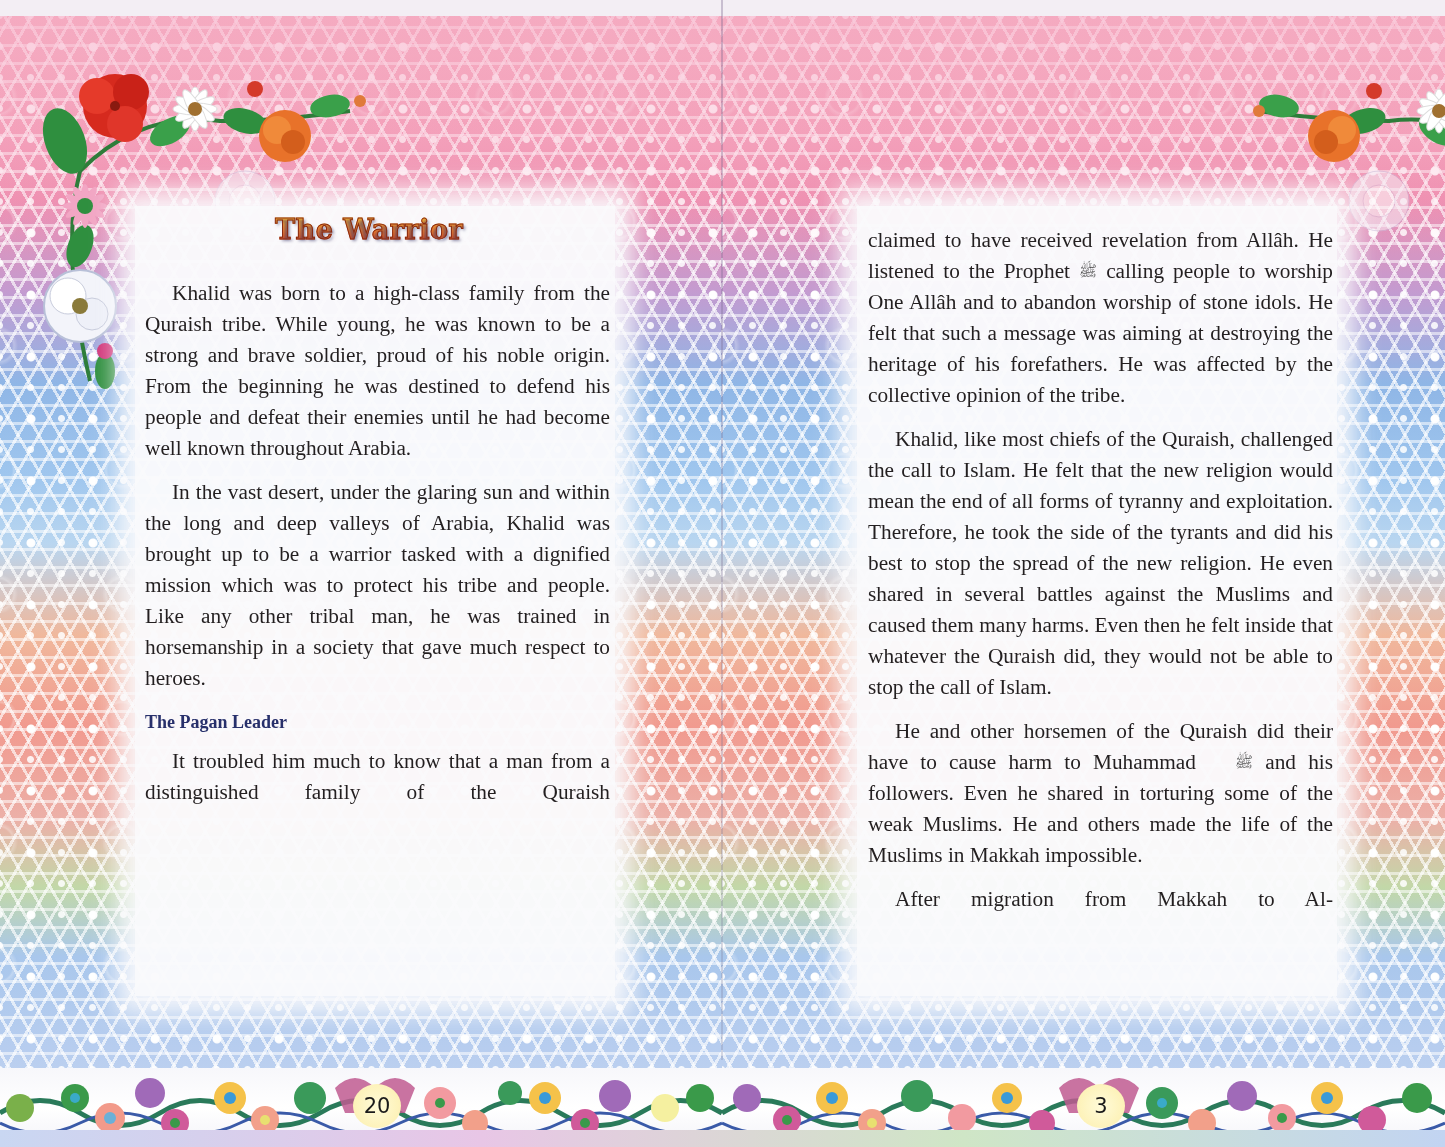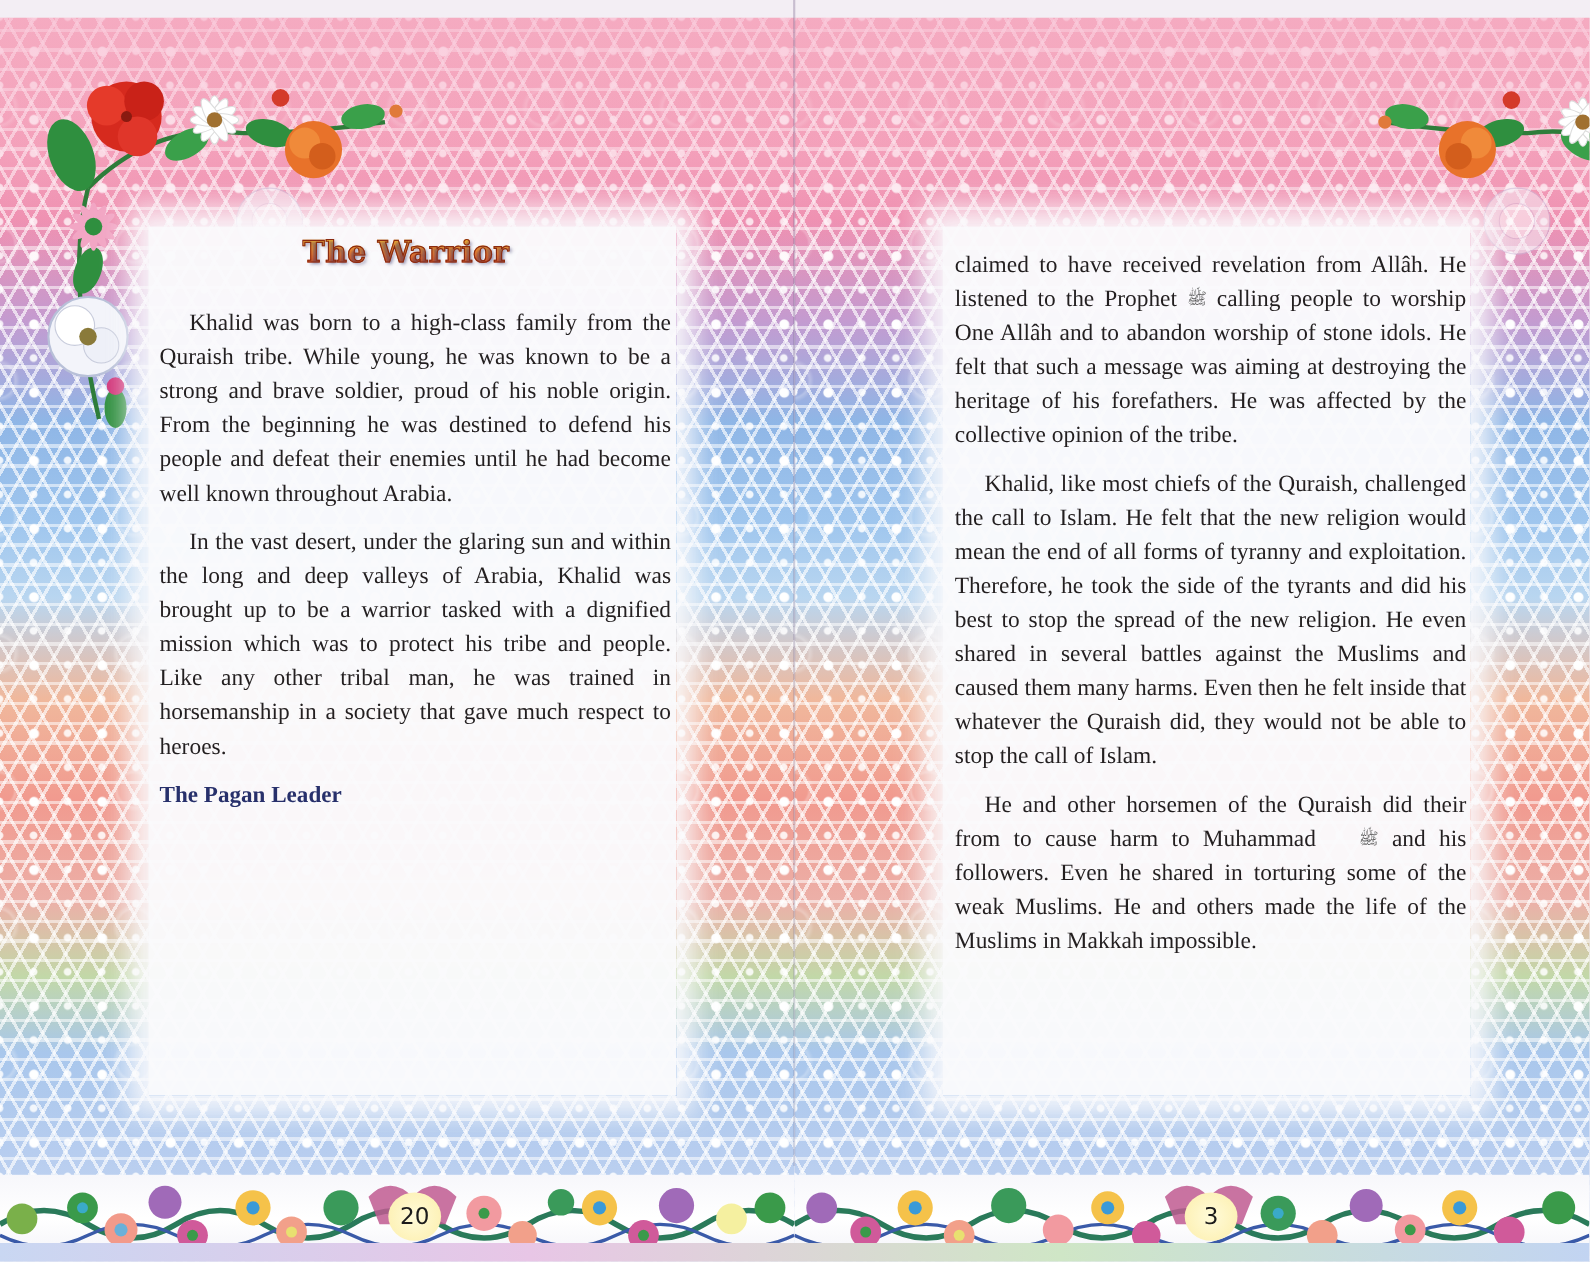--- a/index.html
+++ b/index.html
@@ -69,7 +69,7 @@
   .content p.no-indent { text-indent: 0; }
   .content p.last-line-cut { text-align-last: justify; }
   .subhead {
-    color: #27306b; font-weight: bold; font-size: 21px; margin: 0 0 8px 0;
+    color: #27306b; font-weight: bold; font-size: 18px; margin: 0 0 8px 0;
     font-family: "Liberation Serif", serif; line-height: 31px;
   }
 

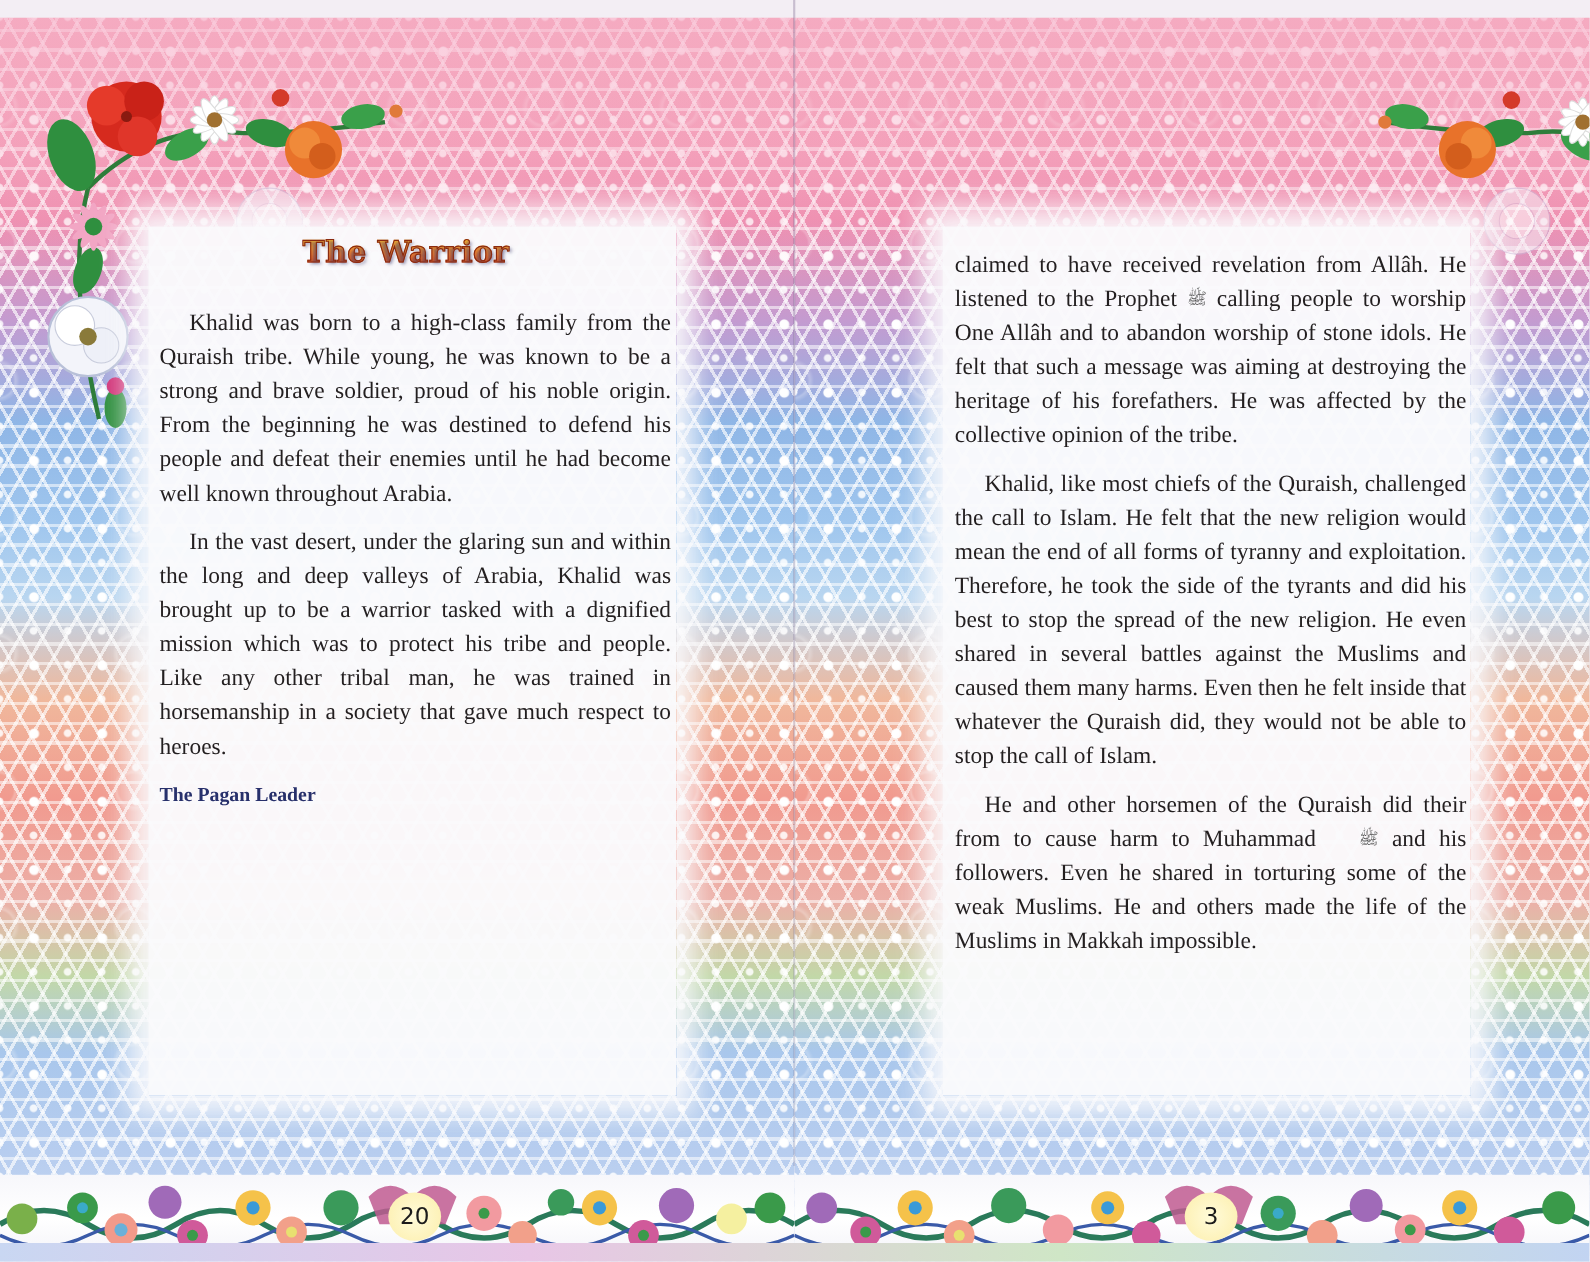--- a/index.html
+++ b/index.html
@@ -304,7 +304,7 @@
     <div class="content">
       <p class="no-indent"><span>claimed to have received revelation from Allâh.</span> <span>He listened to the Prophet</span> <span class="pbuh">ﷺ</span> <span>calling people to worship One Allâh and to abandon worship of stone idols. He felt that such a message was aiming at destroying the heritage of his forefathers. He was affected by the collective opinion of the tribe.</span></p>
       <p>Khalid, like most chiefs of the Quraish, challenged the call to Islam. He felt that the new religion would mean the end of all forms of tyranny and exploitation. Therefore, he took the side of the tyrants and did his best to stop the spread of the new religion. He even shared in several battles against the Muslims and caused them many harms. Even then he felt inside that whatever the Quraish did, they would not be able to stop the call of Islam.</p>
-      <p><span>He and other horsemen of the Quraish did their from to cause harm to Muhammad</span> <span class="pbuh">ﷺ</span> <span>and his followers. Even he shared in torturing some of the weak Muslims. He and others made the life of the Muslims in Makkah impossible.</span></p>
+      <p><span>He and other horsemen of the Quraish did their have to cause harm to Muhammad</span> <span class="pbuh">ﷺ</span> <span>and his followers. Even he shared in torturing some of the weak Muslims. He and others made the life of the Muslims in Makkah impossible.</span></p>
     </div>
 
     <div class="border-band">

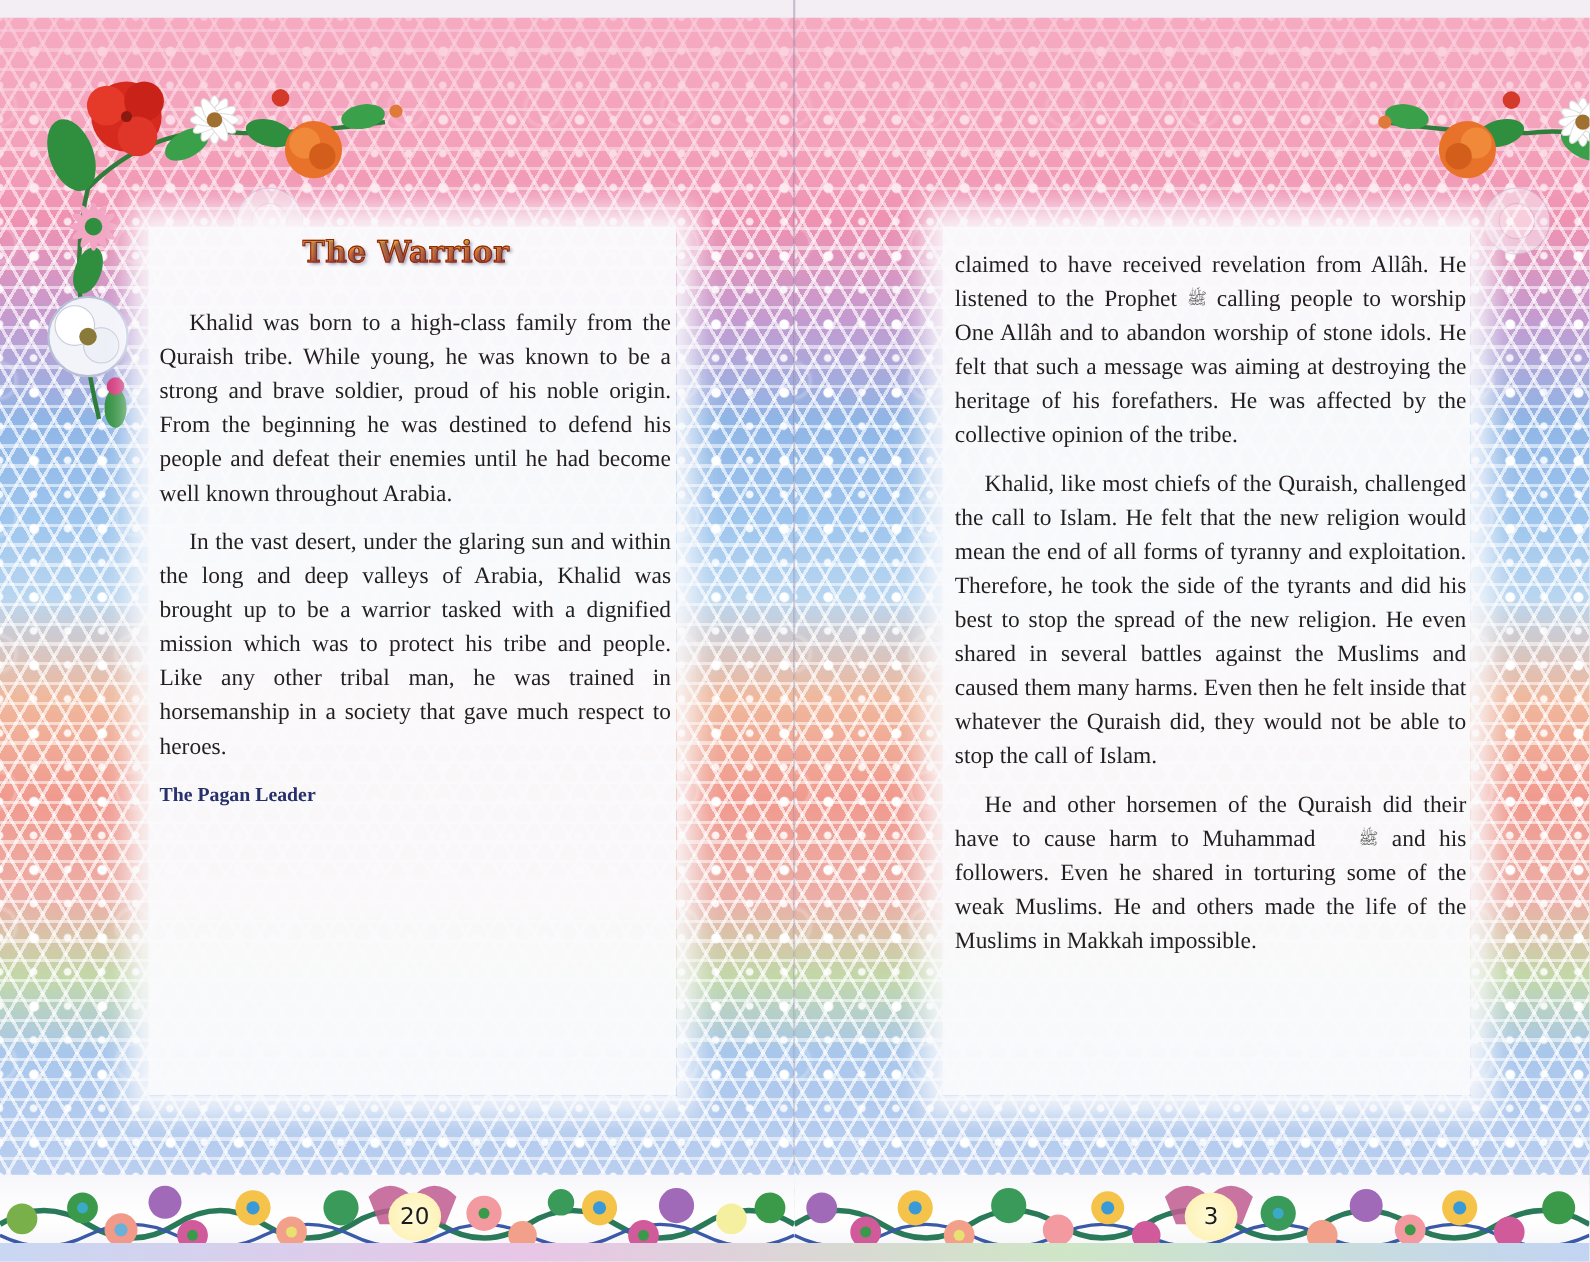--- a/index.html
+++ b/index.html
@@ -198,6 +198,7 @@
       <p>Khalid was born to a high-class family from the Quraish tribe. While young, he was known to be a strong and brave soldier, proud of his noble origin. From the beginning he was destined to defend his people and defeat their enemies until he had become well known throughout Arabia.</p>
       <p>In the vast desert, under the glaring sun and within the long and deep valleys of Arabia, Khalid was brought up to be a warrior tasked with a dignified mission which was to protect his tribe and people. Like any other tribal man, he was trained in horsemanship in a society that gave much respect to heroes.</p>
       <div class="subhead">The Pagan Leader</div>
+      <p class="last-line-cut">It troubled him much to know that a man from a distinguished family of the Quraish</p>
     </div>
 
     <div class="border-band">

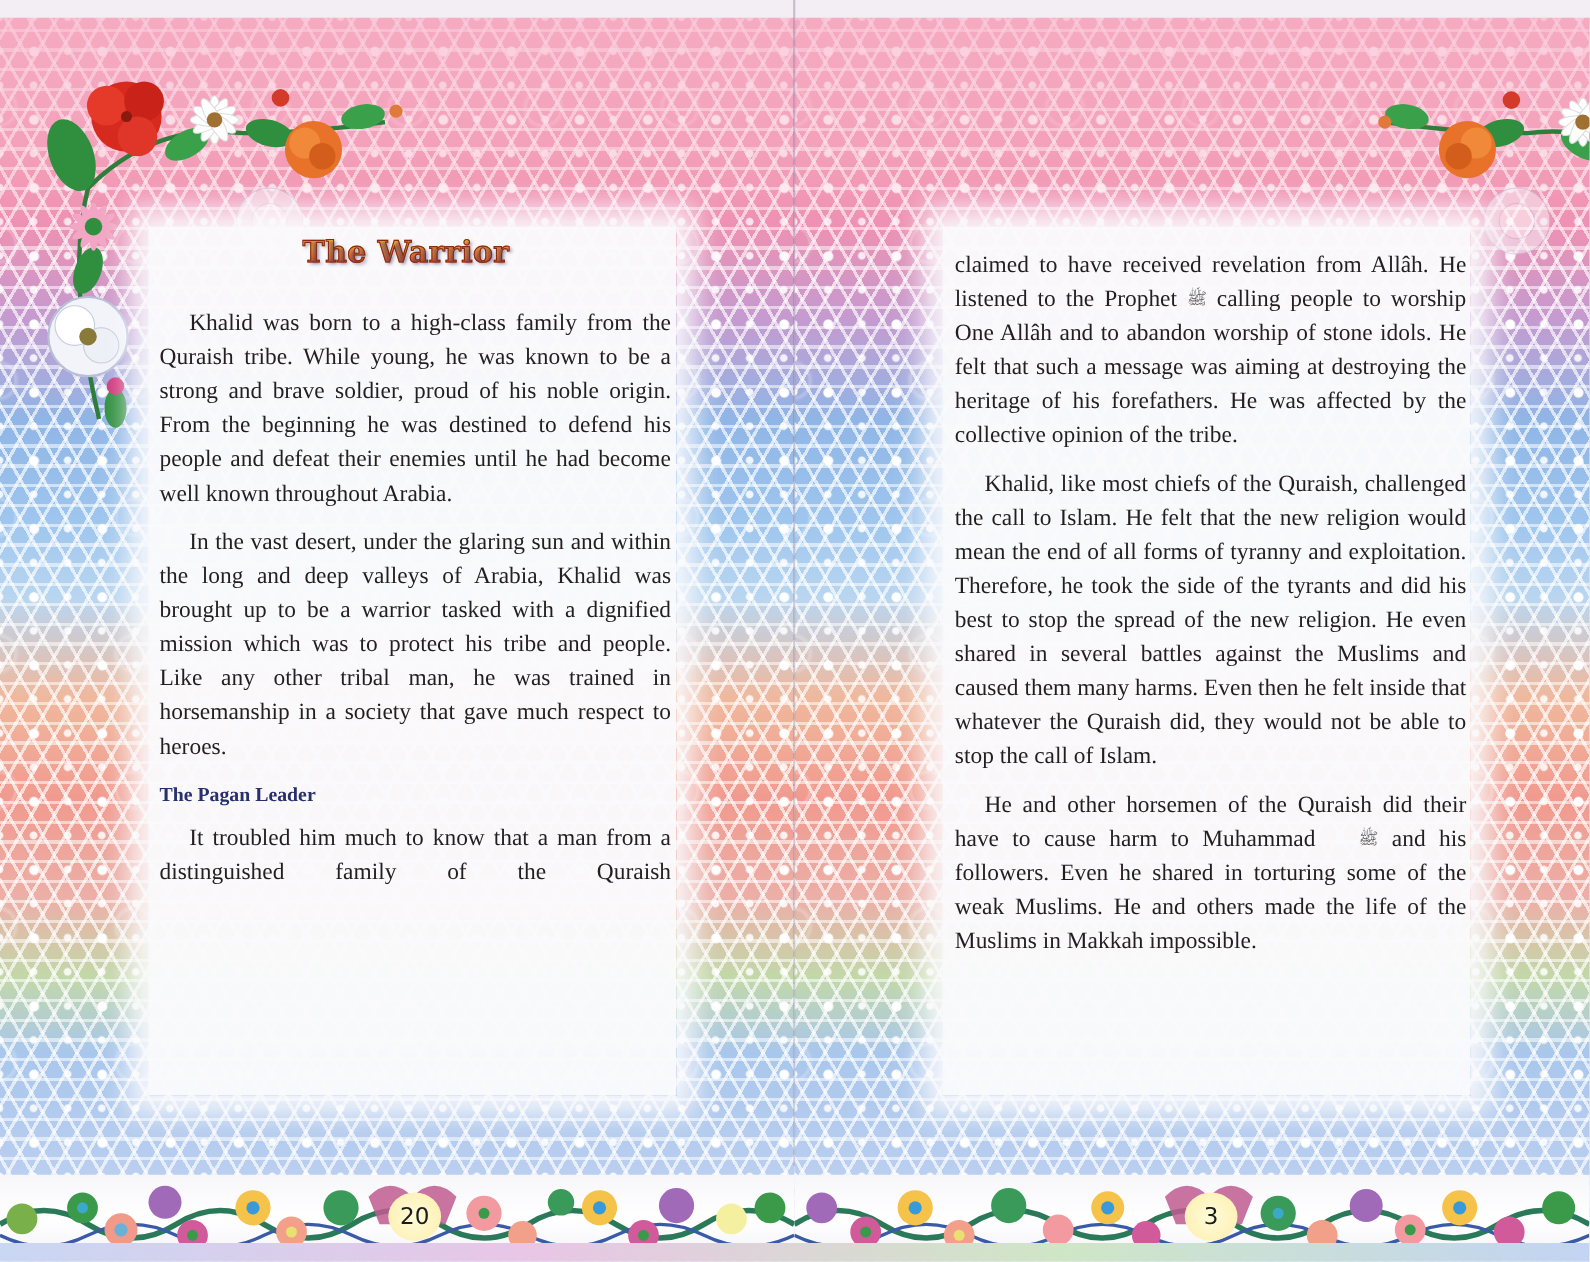--- a/index.html
+++ b/index.html
@@ -306,6 +306,7 @@
       <p class="no-indent"><span>claimed to have received revelation from Allâh.</span> <span>He listened to the Prophet</span> <span class="pbuh">ﷺ</span> <span>calling people to worship One Allâh and to abandon worship of stone idols. He felt that such a message was aiming at destroying the heritage of his forefathers. He was affected by the collective opinion of the tribe.</span></p>
       <p>Khalid, like most chiefs of the Quraish, challenged the call to Islam. He felt that the new religion would mean the end of all forms of tyranny and exploitation. Therefore, he took the side of the tyrants and did his best to stop the spread of the new religion. He even shared in several battles against the Muslims and caused them many harms. Even then he felt inside that whatever the Quraish did, they would not be able to stop the call of Islam.</p>
       <p><span>He and other horsemen of the Quraish did their have to cause harm to Muhammad</span> <span class="pbuh">ﷺ</span> <span>and his followers. Even he shared in torturing some of the weak Muslims. He and others made the life of the Muslims in Makkah impossible.</span></p>
+      <p class="last-line-cut">After migration from Makkah to Al-</p>
     </div>
 
     <div class="border-band">

